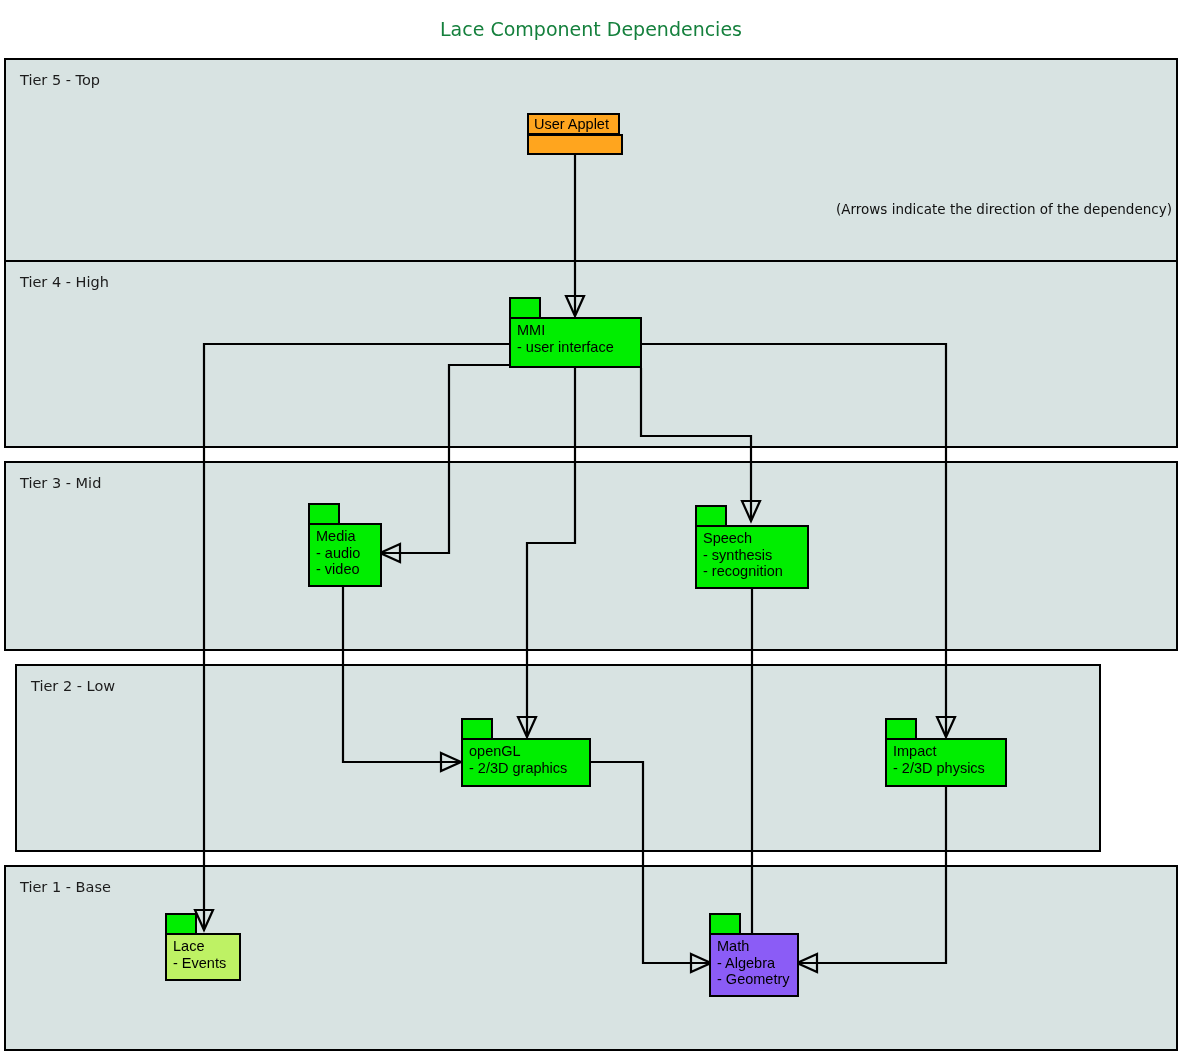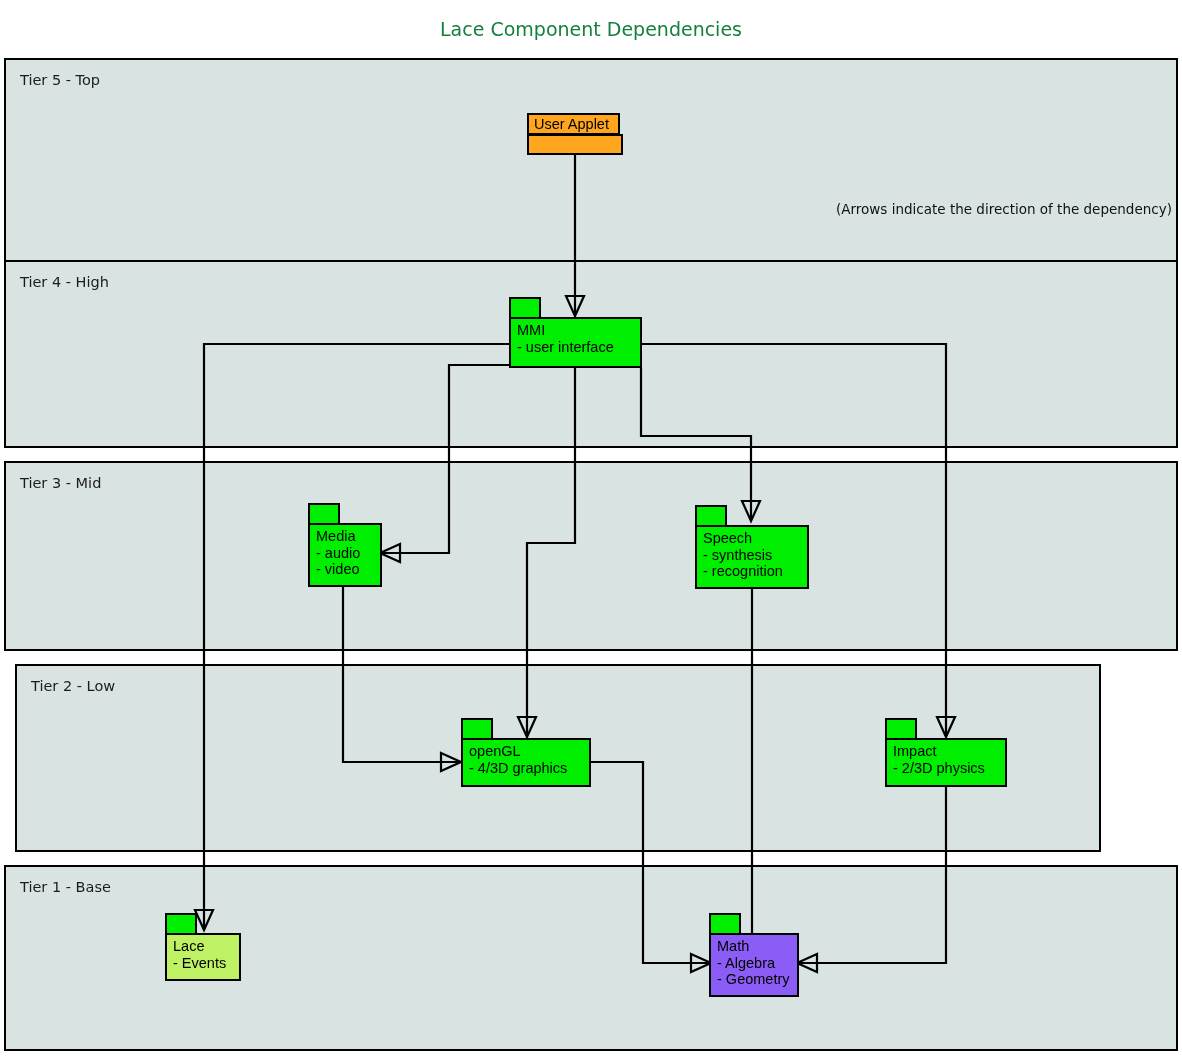--- a/index.html
+++ b/index.html
@@ -148,7 +148,7 @@
     <div class="tab" style="width:32px;height:22px;background:#00ee00;"></div>
     <div class="body" style="top:20px;width:130px;height:49px;background:#00ee00;">
       <div class="line">openGL</div>
-      <div class="line">- 4/3D graphics</div>
+      <div class="line">- 2/3D graphics</div>
     </div>
   </div>
 

